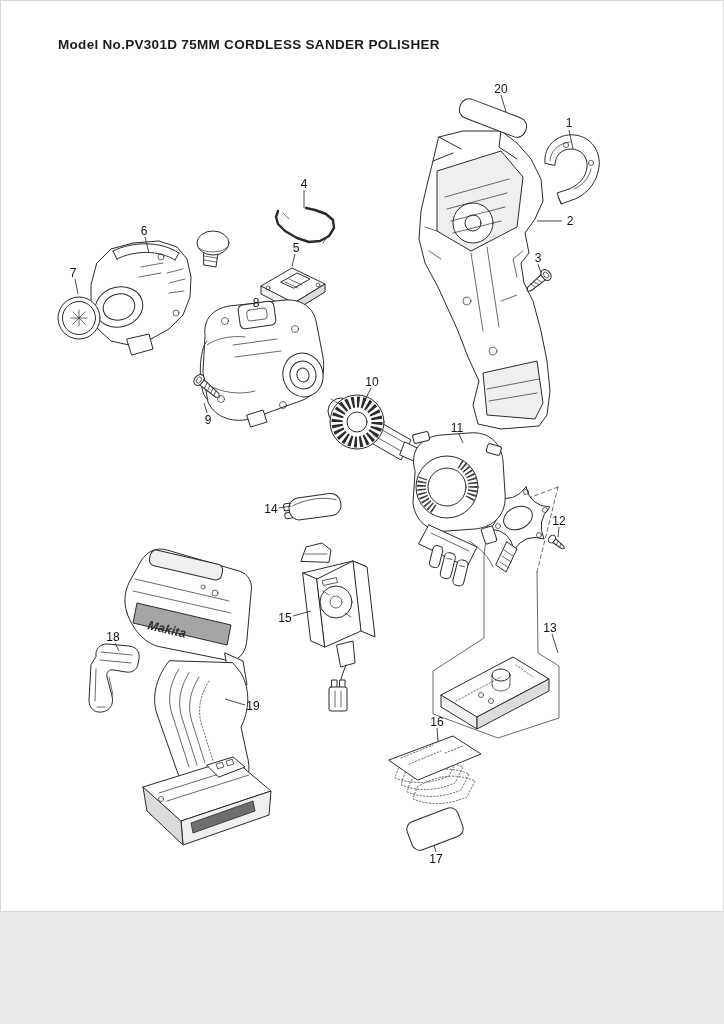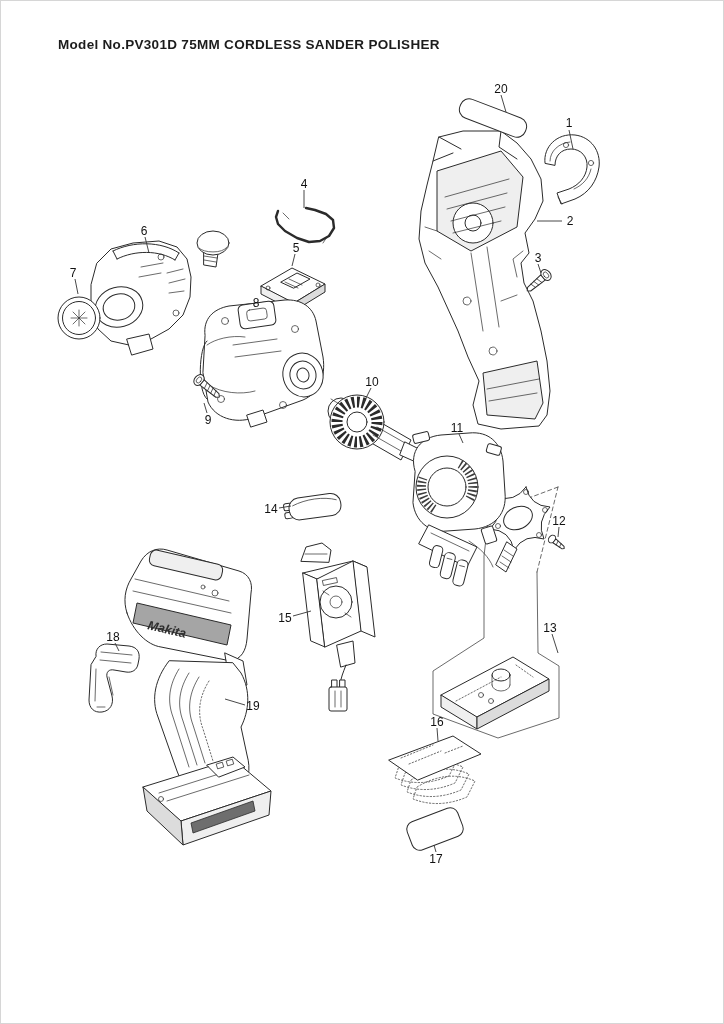--- a/index.html
+++ b/index.html
@@ -4,7 +4,7 @@
 <style>
   html,body{margin:0;padding:0;background:#e9e9e9;}
   .page{
-    position:relative;width:724px;height:1024px;margin:0 auto;
+    position:relative;width:724px;height:912px;margin:0 auto;
     background:#ffffff;border:1px solid #d6d6d6;box-sizing:border-box;
     font-family:"Liberation Sans",sans-serif;overflow:hidden;
   }

